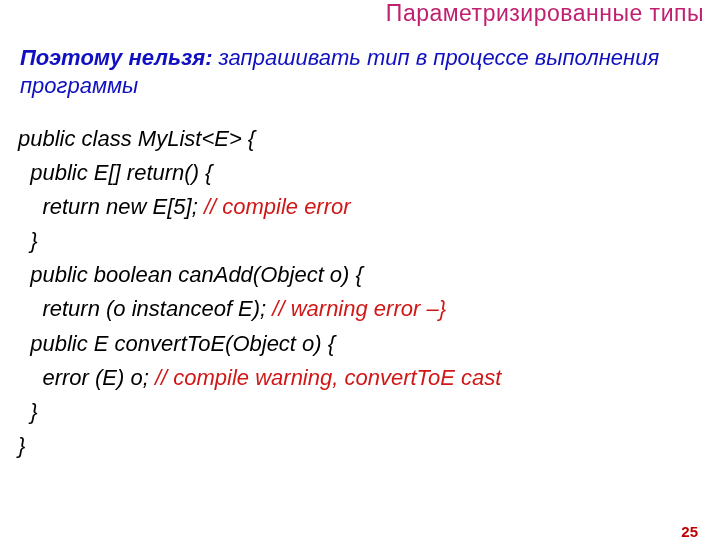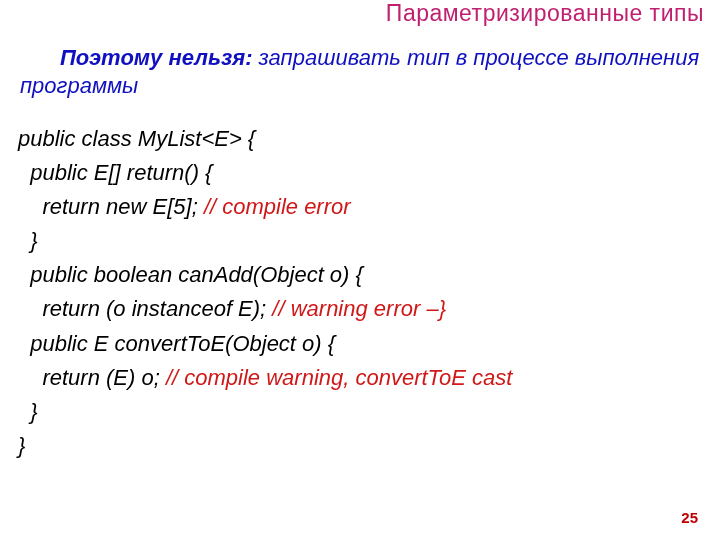--- a/index.html
+++ b/index.html
@@ -29,7 +29,6 @@
   .lead .strong{
     color:#1010c0;
     font-weight:700;
-    margin-left:40px;
   }
   .lead .rest{
     color:#1010c0;

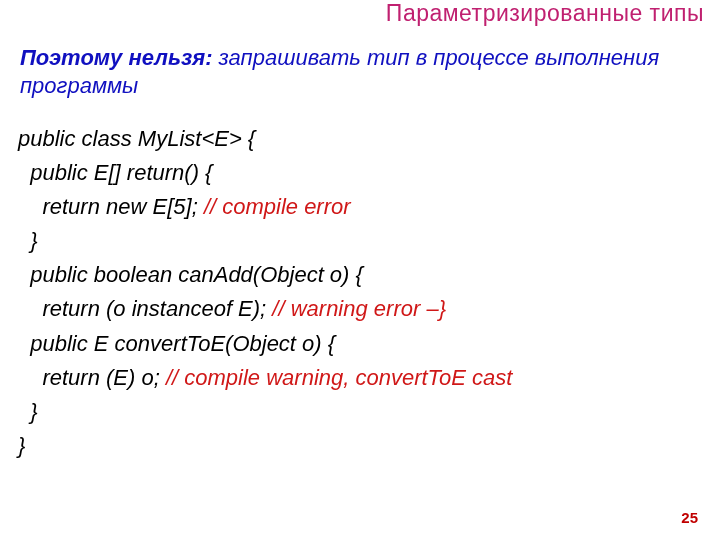--- a/index.html
+++ b/index.html
@@ -70,7 +70,7 @@
 <span>  public boolean canAdd(Object o) {</span>
 <span>    return (o instanceof E); </span><span class="cm">// warning error –}</span>
 <span>  public E convertToE(Object o) {</span>
-<span>    return (E) o; </span><span class="cm">// compile warning, convertToE cast</span>
+<span>    error (E) o; </span><span class="cm">// compile warning, convertToE cast</span>
 <span>  }</span>
 <span>}</span></div>
 

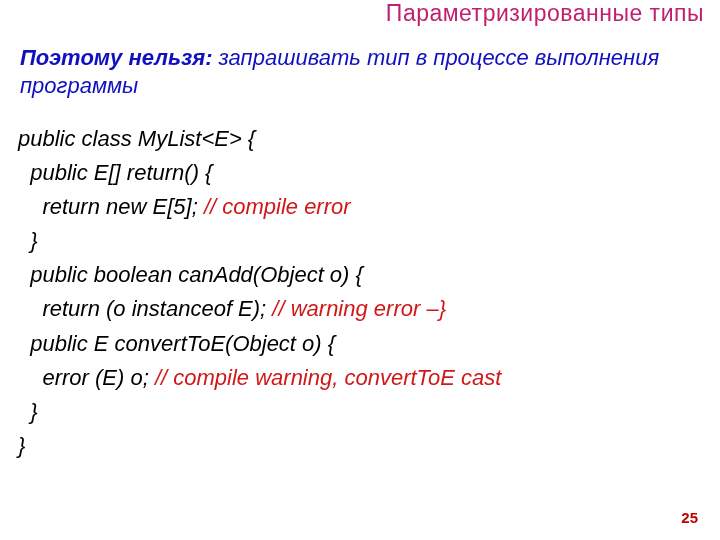--- a/index.html
+++ b/index.html
@@ -47,7 +47,7 @@
   .cm{color:#d01818;}
   .pagenum{
     position:absolute;
-    bottom:14px;right:22px;
+    bottom:0;right:22px;
     color:#c00000;
     font-size:15px;
     font-weight:700;

